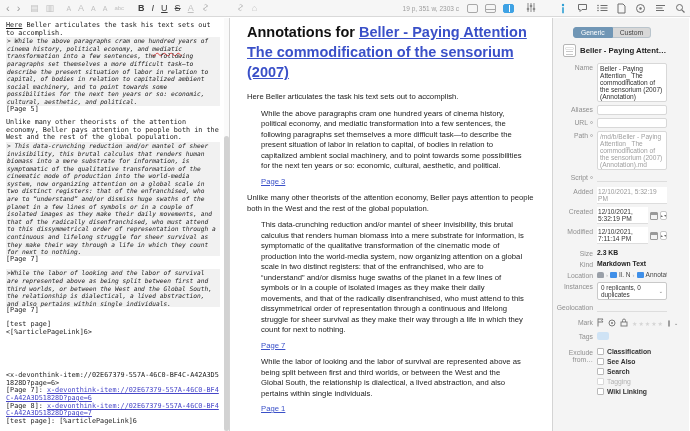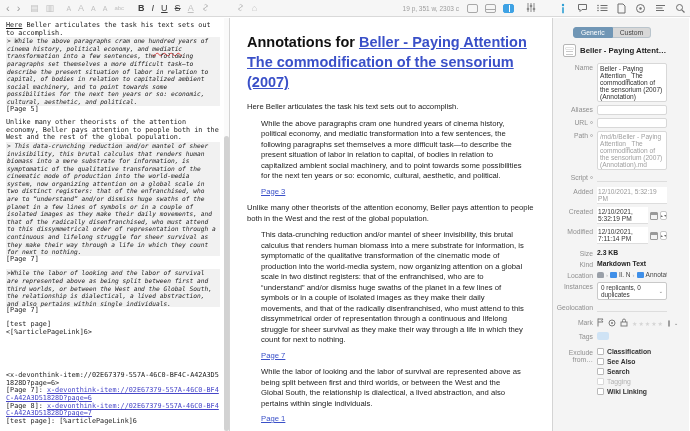--- a/index.html
+++ b/index.html
@@ -43,7 +43,7 @@
 
   
   .preview { width:323px; height:100%; border-right:1px solid #d4d4d4; background:#fff;
-             padding:10px 16px 0 17px; font-size:7.7px; line-height:10.5px; color:#222;
+             padding:0 16px 0 17px; font-size:7.7px; line-height:10.5px; color:#222;
              overflow:hidden; }
   .preview h1 { font-size:14.5px; line-height:20px; font-weight:bold; color:#111; margin:4px 0 10px; }
   .plink { color:#3a50c8; text-decoration:underline; cursor:pointer; }

